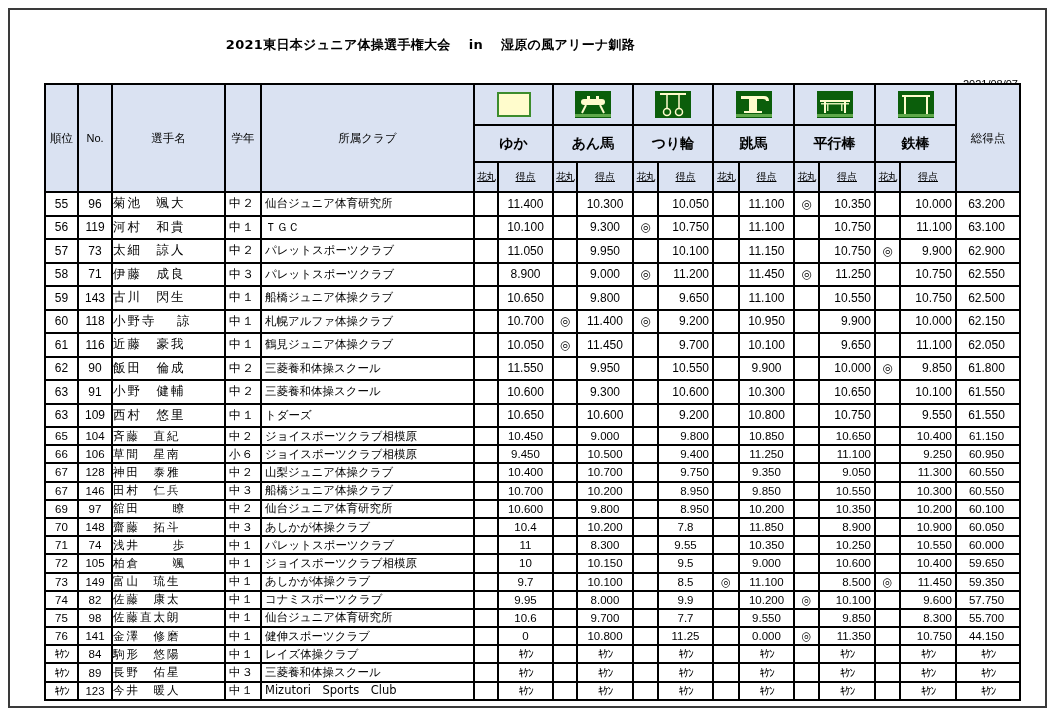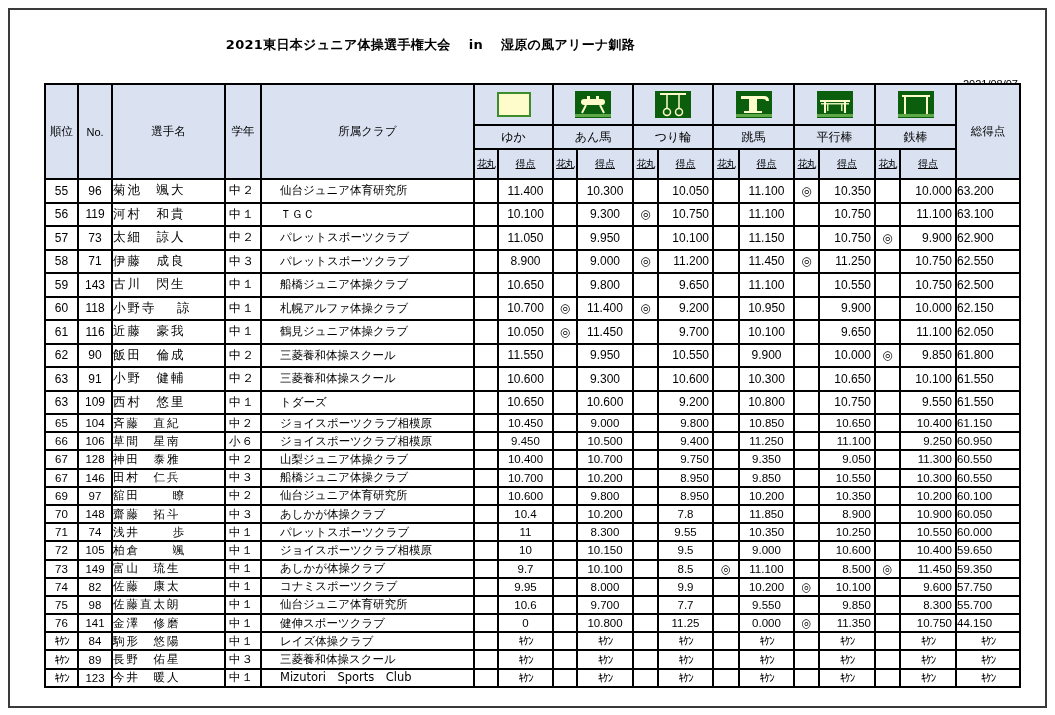--- a/index.html
+++ b/index.html
@@ -14,7 +14,7 @@
   table.results td, table.results th { border: 2px solid #000; font-weight: normal; overflow: hidden; white-space: nowrap; }
   table.results thead th { background: #dae2f2; font-size: 11.5px; text-align: center; vertical-align: middle; }
   thead tr.h1 th { height: 41px; }
-  thead tr.h2 th { height: 24px; font-size: 12px; }
+  thead tr.h2 th { height: 37px; font-size: 14px; font-weight: bold; }
   thead tr.h3 th { height: 30px; font-size: 10px; text-decoration: underline; }
   thead tr.h3 th.hm { font-size: 10px; padding: 0; letter-spacing: -1px; }
   .icon-box { display: inline-block; width: 36px; height: 27px; vertical-align: middle; }

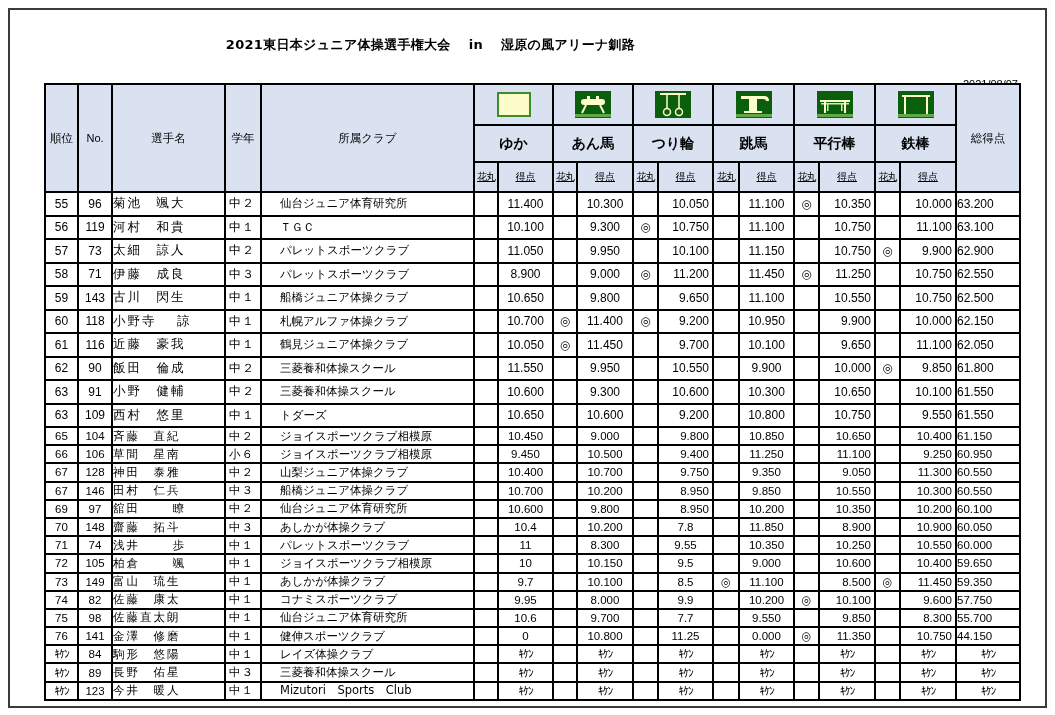--- a/index.html
+++ b/index.html
@@ -25,7 +25,7 @@
   td.rank, td.no { text-align: center; font-family: "Liberation Sans", sans-serif; font-size: 12px; }
   td.name { letter-spacing: 2px; font-size: 12.5px; white-space: pre; }
   td.grade { padding-left: 3px; font-size: 12px; letter-spacing: 1px; }
-  td.club { padding-left: 18px; font-size: 11.5px; }
+  td.club { padding-left: 3px; font-size: 11.5px; }
   td.mark { text-align: center; font-size: 12px; padding: 0; }
   td.kiken { text-align: center; font-size: 10px; letter-spacing: -1px; margin-left: 46px; }
   td.total { text-align: left; padding-right: 3px; font-family: "Liberation Sans", sans-serif; font-size: 12px; }

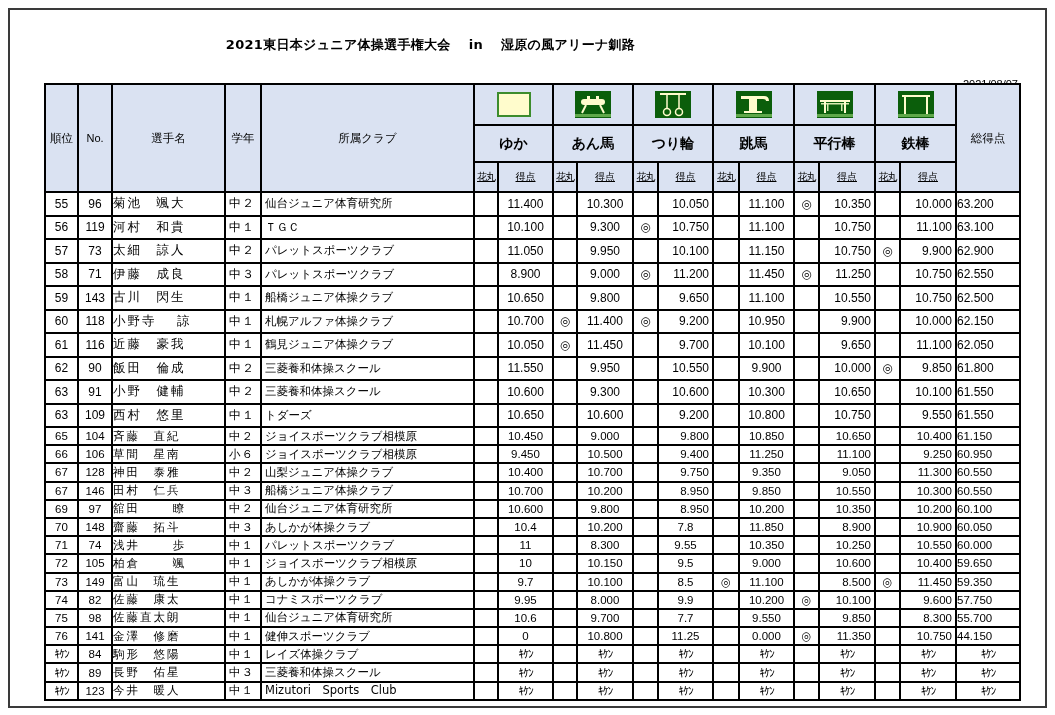--- a/index.html
+++ b/index.html
@@ -28,7 +28,7 @@
   td.club { padding-left: 3px; font-size: 11.5px; }
   td.mark { text-align: center; font-size: 12px; padding: 0; }
   td.kiken { text-align: center; font-size: 10px; letter-spacing: -1px; margin-left: 46px; }
-  td.total { text-align: left; padding-right: 3px; font-family: "Liberation Sans", sans-serif; font-size: 12px; }
+  td.total { text-align: center; padding-right: 3px; font-family: "Liberation Sans", sans-serif; font-size: 12px; }
 </style>
 </head>
 <body>

